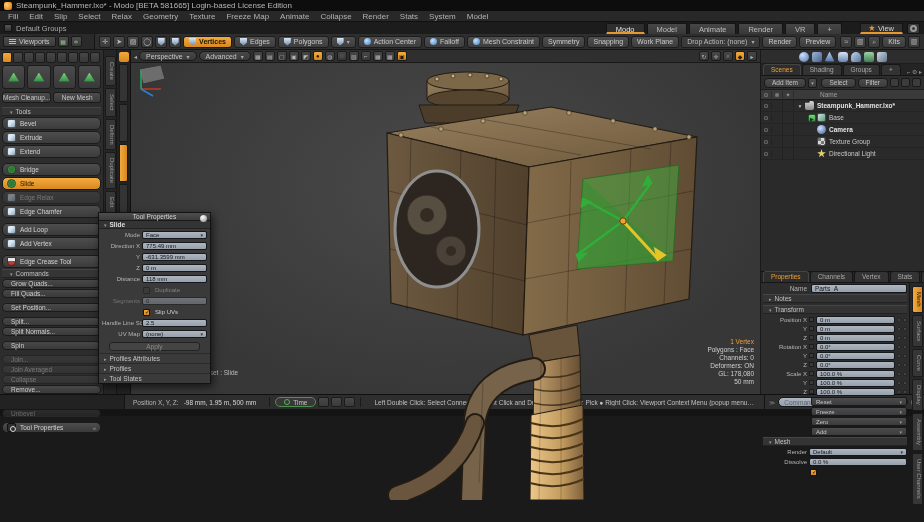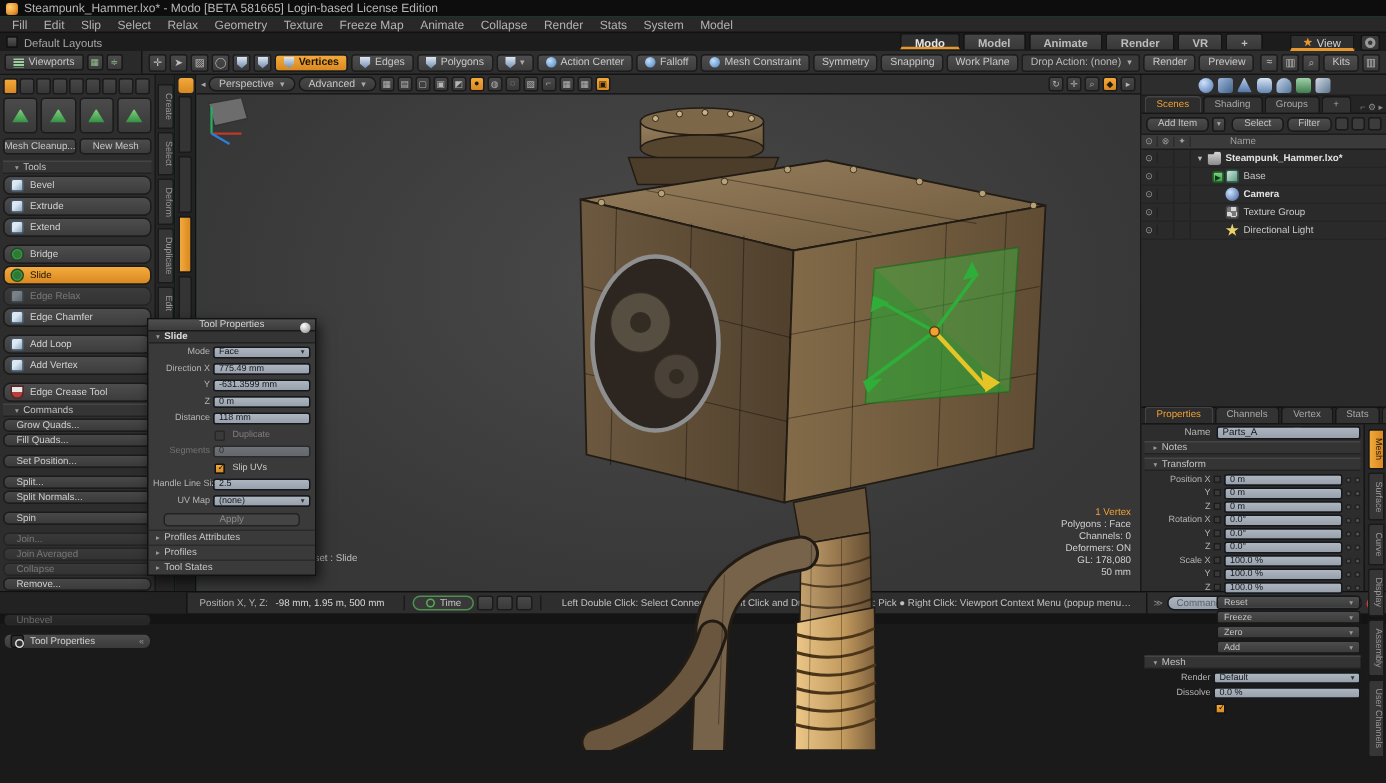--- a/index.html
+++ b/index.html
@@ -225,7 +225,7 @@
 
   <div class="layoutbar">
     <span class="pin-ic"></span>
-    <span class="layouts-label">Default Layouts</span>
+    <span class="layouts-label">Default Groups</span>
     <div class="ltabs">
       <span class="ltab active">Modo</span>
         <span class="ltab">Model</span>

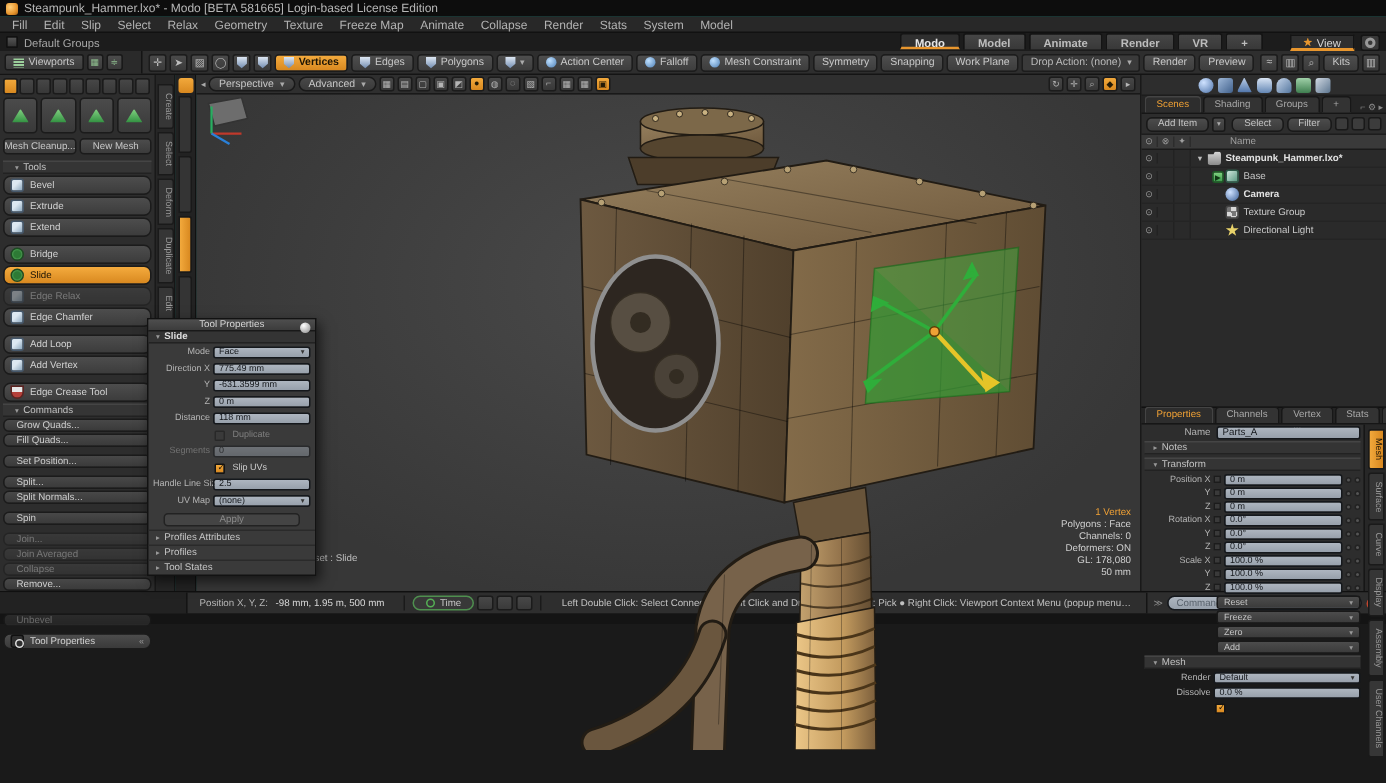--- a/index.html
+++ b/index.html
@@ -16,7 +16,7 @@
 .layoutbar{height:12px;background:#1c1c1c;display:flex;align-items:center;font-size:7.5px;padding:0 4px;flex:0 0 auto;}
 .pin-ic{width:8px;height:8px;margin-right:4px;background:linear-gradient(#555,#333);border:1px solid #111;border-radius:1px;}
 .layouts-label{color:#a8a8a8;margin-right:auto;}
-.ltabs{display:flex;gap:2px;align-items:flex-start;height:12px;font-weight:bold;}
+.ltabs{display:flex;gap:2px;align-items:flex-end;height:12px;}
 .ltab{background:linear-gradient(#464646,#383838);border:1px solid #141414;border-bottom:none;border-radius:2px 2px 0 0;padding:1px 9px 0;height:11px;color:#bdbdbd;}
 .ltab.active{background:#2f2f2f;border-bottom:2px solid #e8962e;color:#e6e6e6;}
 .only-btn{margin-left:18px;display:flex;align-items:center;gap:3px;background:#2f2f2f;border:1px solid #141414;border-bottom:2px solid #e8962e;padding:1px 8px 0;height:11px;color:#d5d5d5;}

